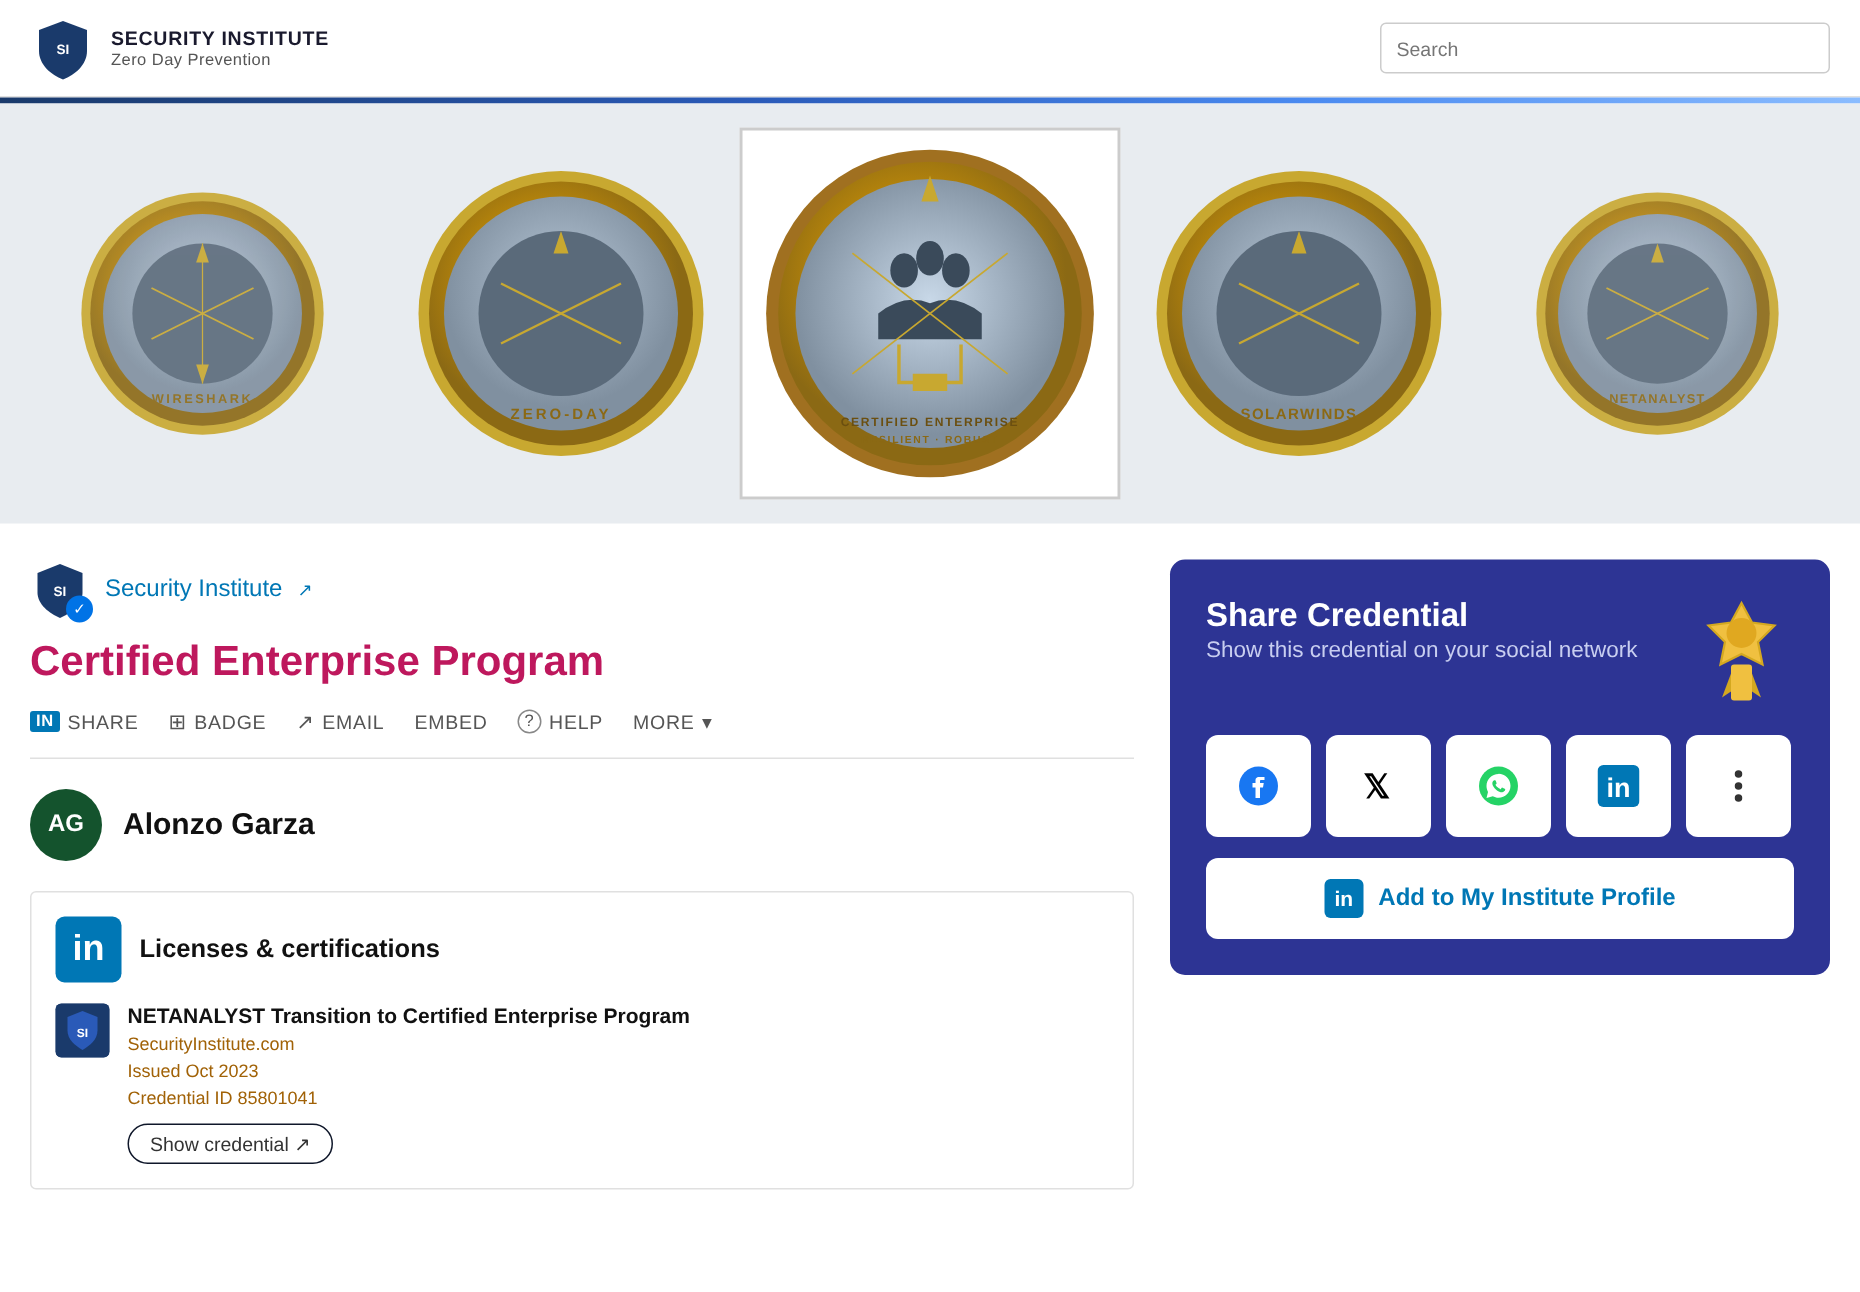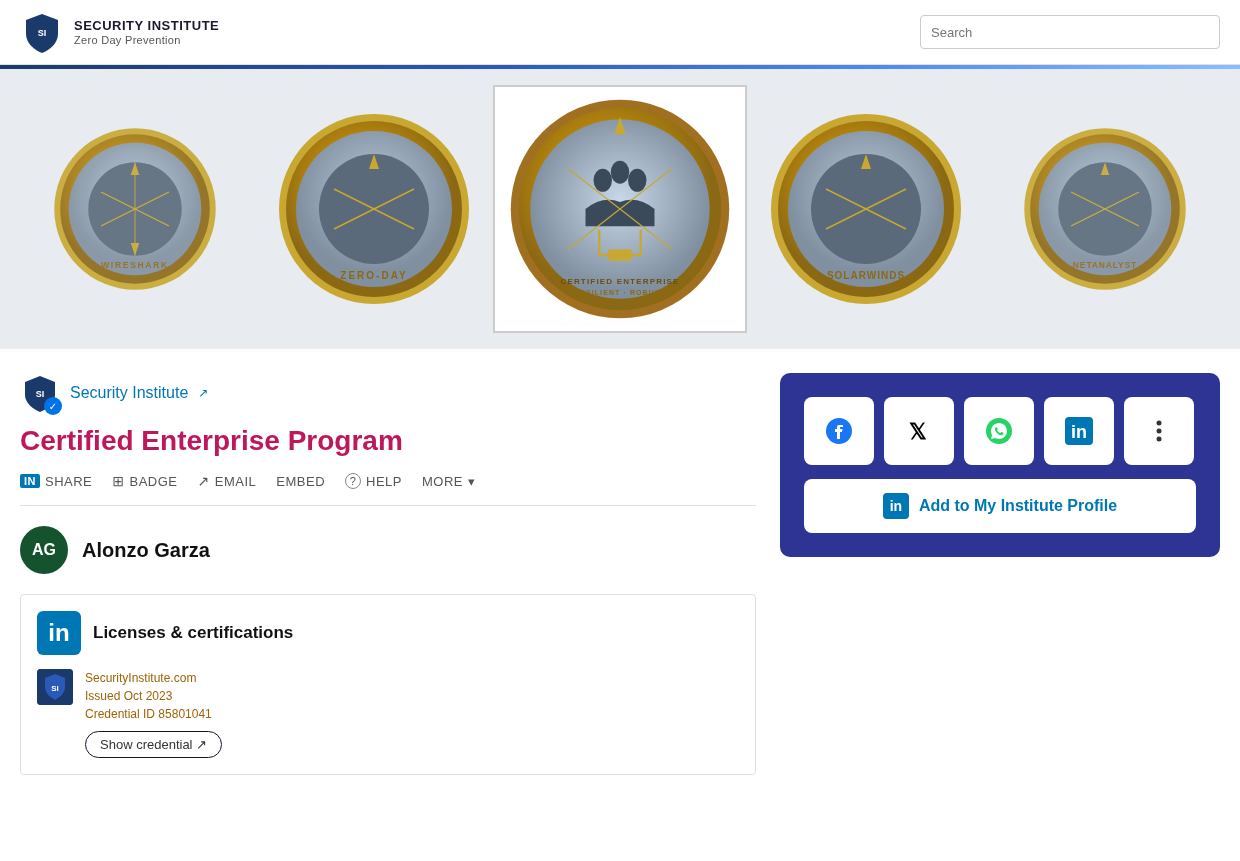--- a/index.html
+++ b/index.html
@@ -579,6 +579,23 @@
 
   <div class="right-panel">
     <div class="share-panel">
+      <div class="share-panel-header">
+        <div>
+          <div class="share-title">Share Credential</div>
+          <div class="share-subtitle">Show this credential on your social
+network</div>
+        </div>
+
+        <div>
+          <svg width="70" height="80" viewBox="0 0 70 80">
+            <polygon points="35,5 42,18 57,20 46,31 49,46 35,39 21,46 24,31 13,20 28,18" fill="#f0c040" stroke="#d4a820" stroke-width="1.5"></polygon>
+            <circle cx="35" cy="25" r="10" fill="#e0a820"></circle>
+            <rect x="28" y="46" width="14" height="24" rx="2" fill="#f0c040"></rect>
+            <path d="M28 52 L22 68 L28 64 Z" fill="#d4a820"></path>
+            <path d="M42 52 L48 68 L42 64 Z" fill="#d4a820"></path>
+          </svg>
+        </div>
+      </div>
 
       <div class="share-buttons">
 

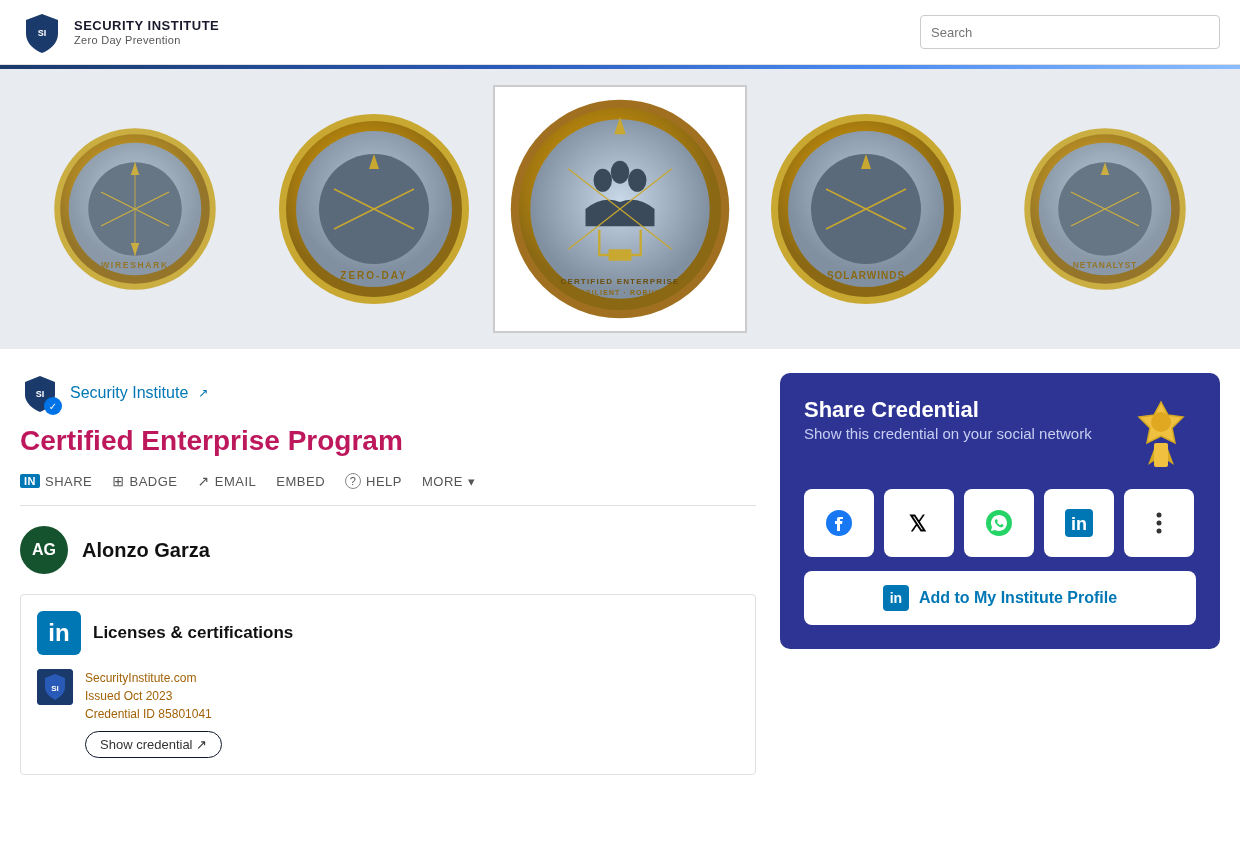--- a/index.html
+++ b/index.html
@@ -565,6 +565,7 @@
           </svg>
         </div>
         <div class="cert-details">
+          <div class="cert-name">NETANALYST Transition to Certified Enterprise Program</div>
           <div class="cert-issuer">SecurityInstitute.com</div>
           <div class="cert-date">Issued Oct 2023</div>
           <div class="cert-id">Credential ID 85801041</div>

